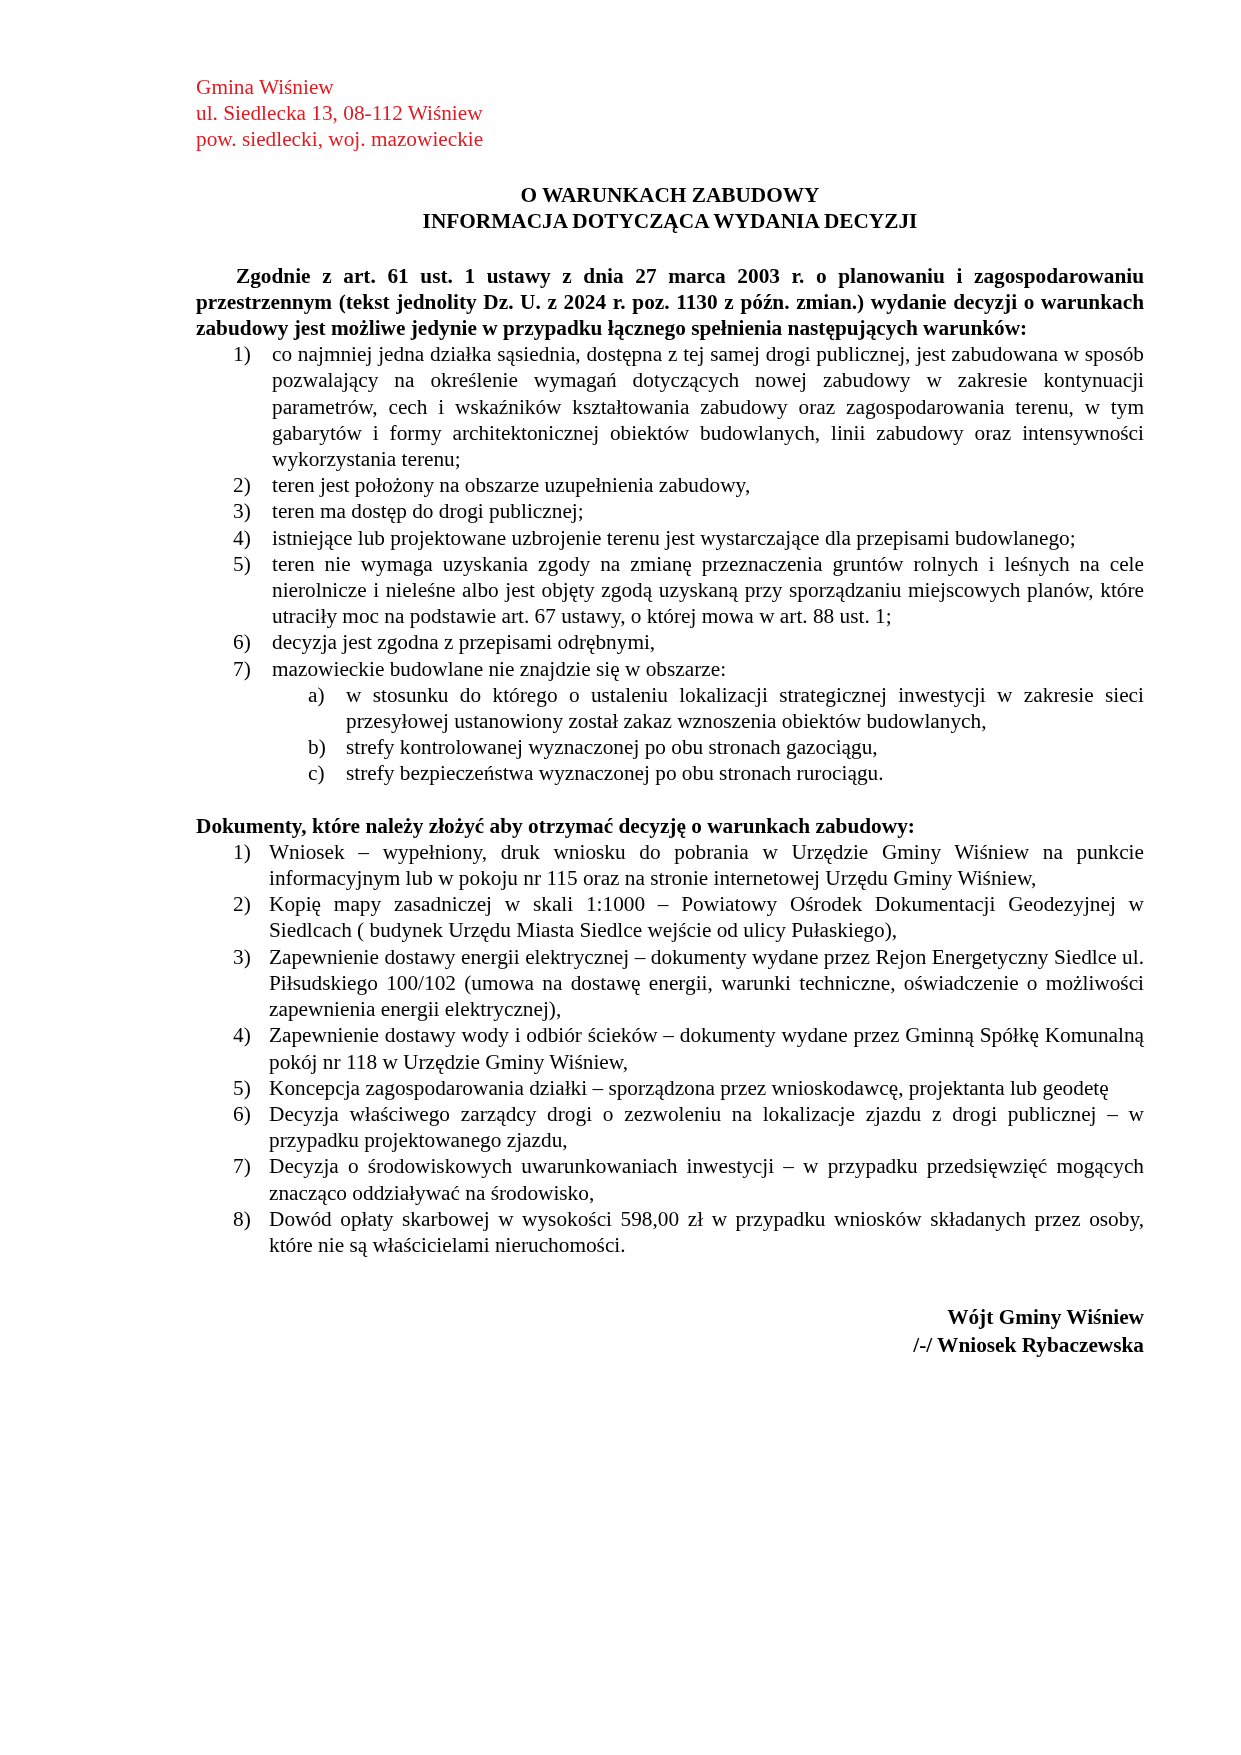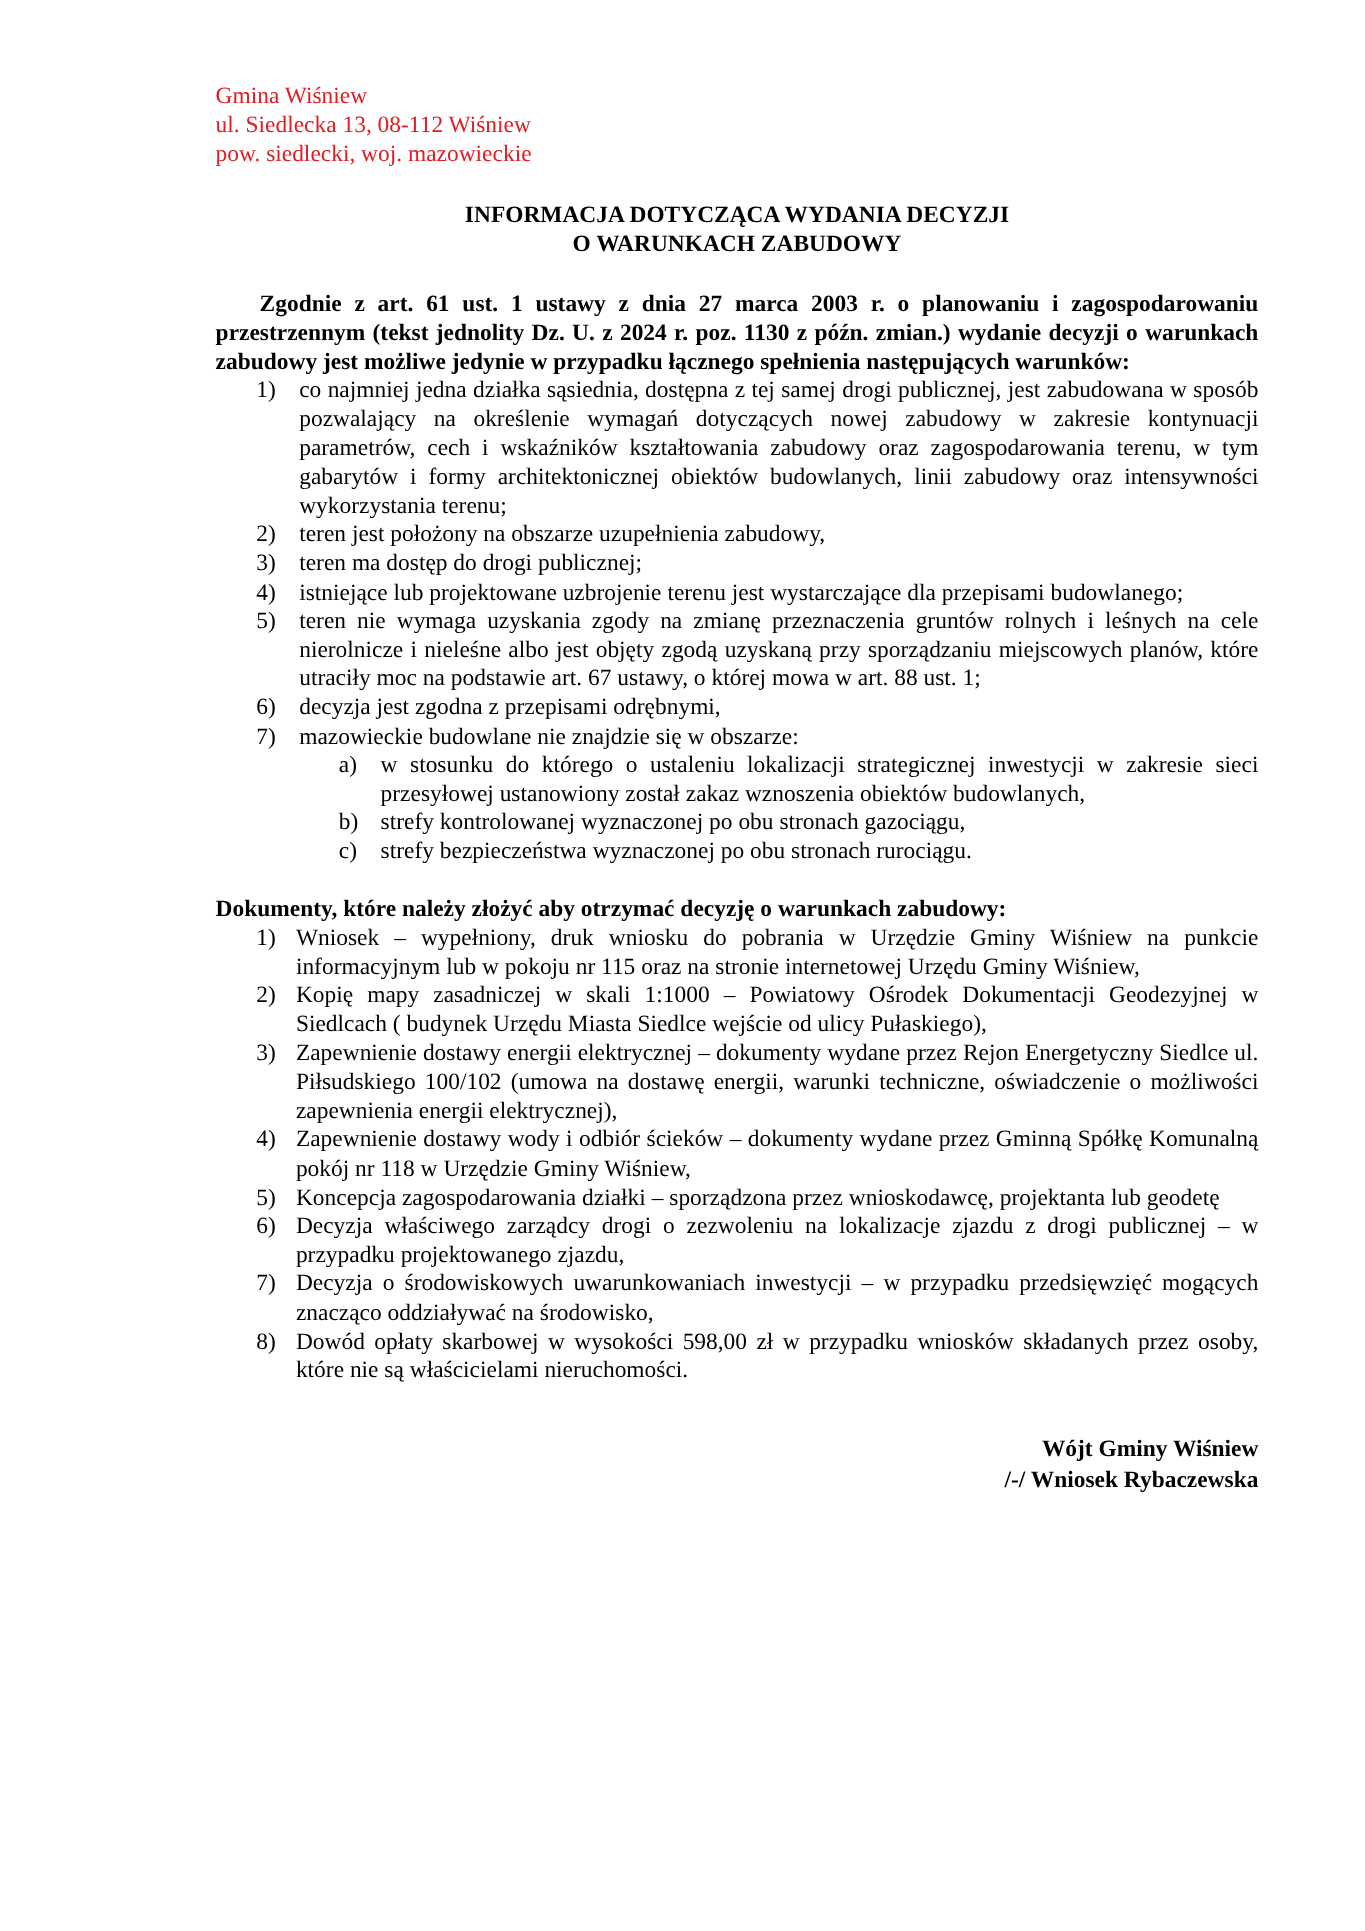--- a/index.html
+++ b/index.html
@@ -30,8 +30,8 @@
   </div>
 
   <div class="title">
+    <div>O WARUNKACH ZABUDOWY</div>
     <div>INFORMACJA DOTYCZĄCA WYDANIA DECYZJI</div>
-    <div>O WARUNKACH ZABUDOWY</div>
   </div>
 
   <div class="para">Zgodnie z art. 61 ust. 1 ustawy z dnia 27 marca 2003 r. o planowaniu i zagospodarowaniu przestrzennym (tekst jednolity Dz. U. z 2024 r. poz. 1130 z późn. zmian.) wydanie decyzji o warunkach zabudowy jest możliwe jedynie w przypadku łącznego spełnienia następujących warunków:</div>

